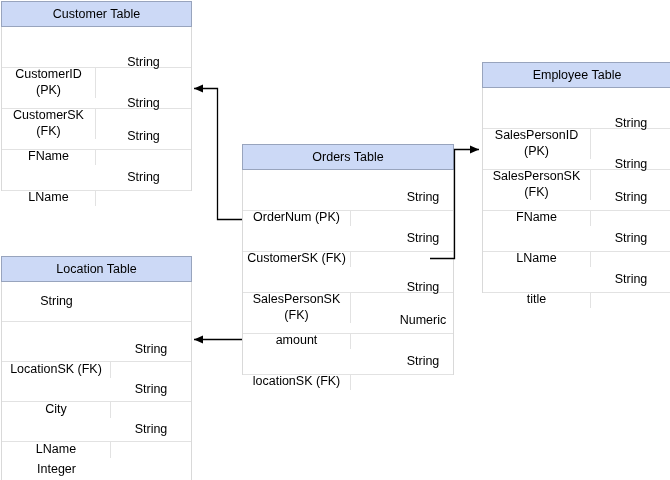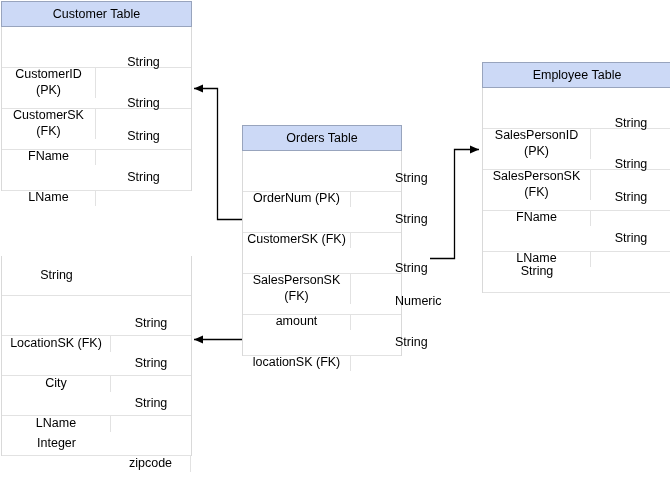--- a/index.html
+++ b/index.html
@@ -93,7 +93,7 @@
     </div>
   </div>
 
-  <div class="etable ord" style="left:242px; top:125px; width:160px;">
+  <div class="etable ord" style="left:242px; top:144px; width:212px;">
     <div class="thead">Orders Table</div>
     <div class="tbody">
       <div class="trow">

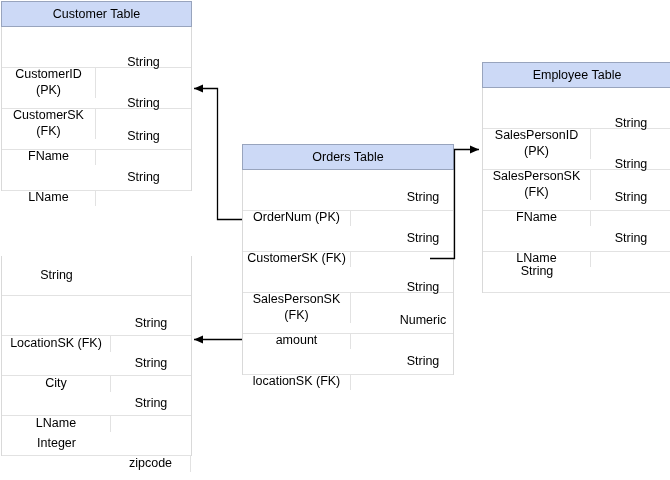--- a/index.html
+++ b/index.html
@@ -147,6 +147,7 @@
   </div>
 
   <div class="etable loc" style="left:1px; top:256px; width:191px;">
+    <div class="thead">Location Table</div>
     <div class="tbody">
       <div class="trow">
         <div class="cell type">String</div>

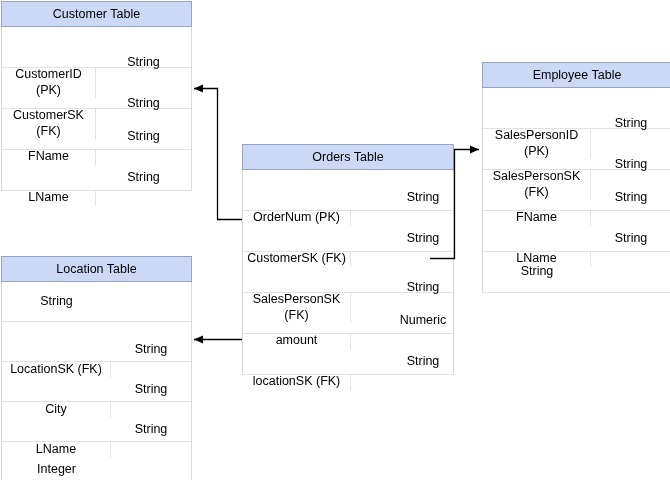--- a/index.html
+++ b/index.html
@@ -141,6 +141,7 @@
         <div class="cell type">String</div>
       </div>
       <div class="trow">
+        <div class="cell field">title</div>
         <div class="cell type">String</div>
       </div>
     </div>

